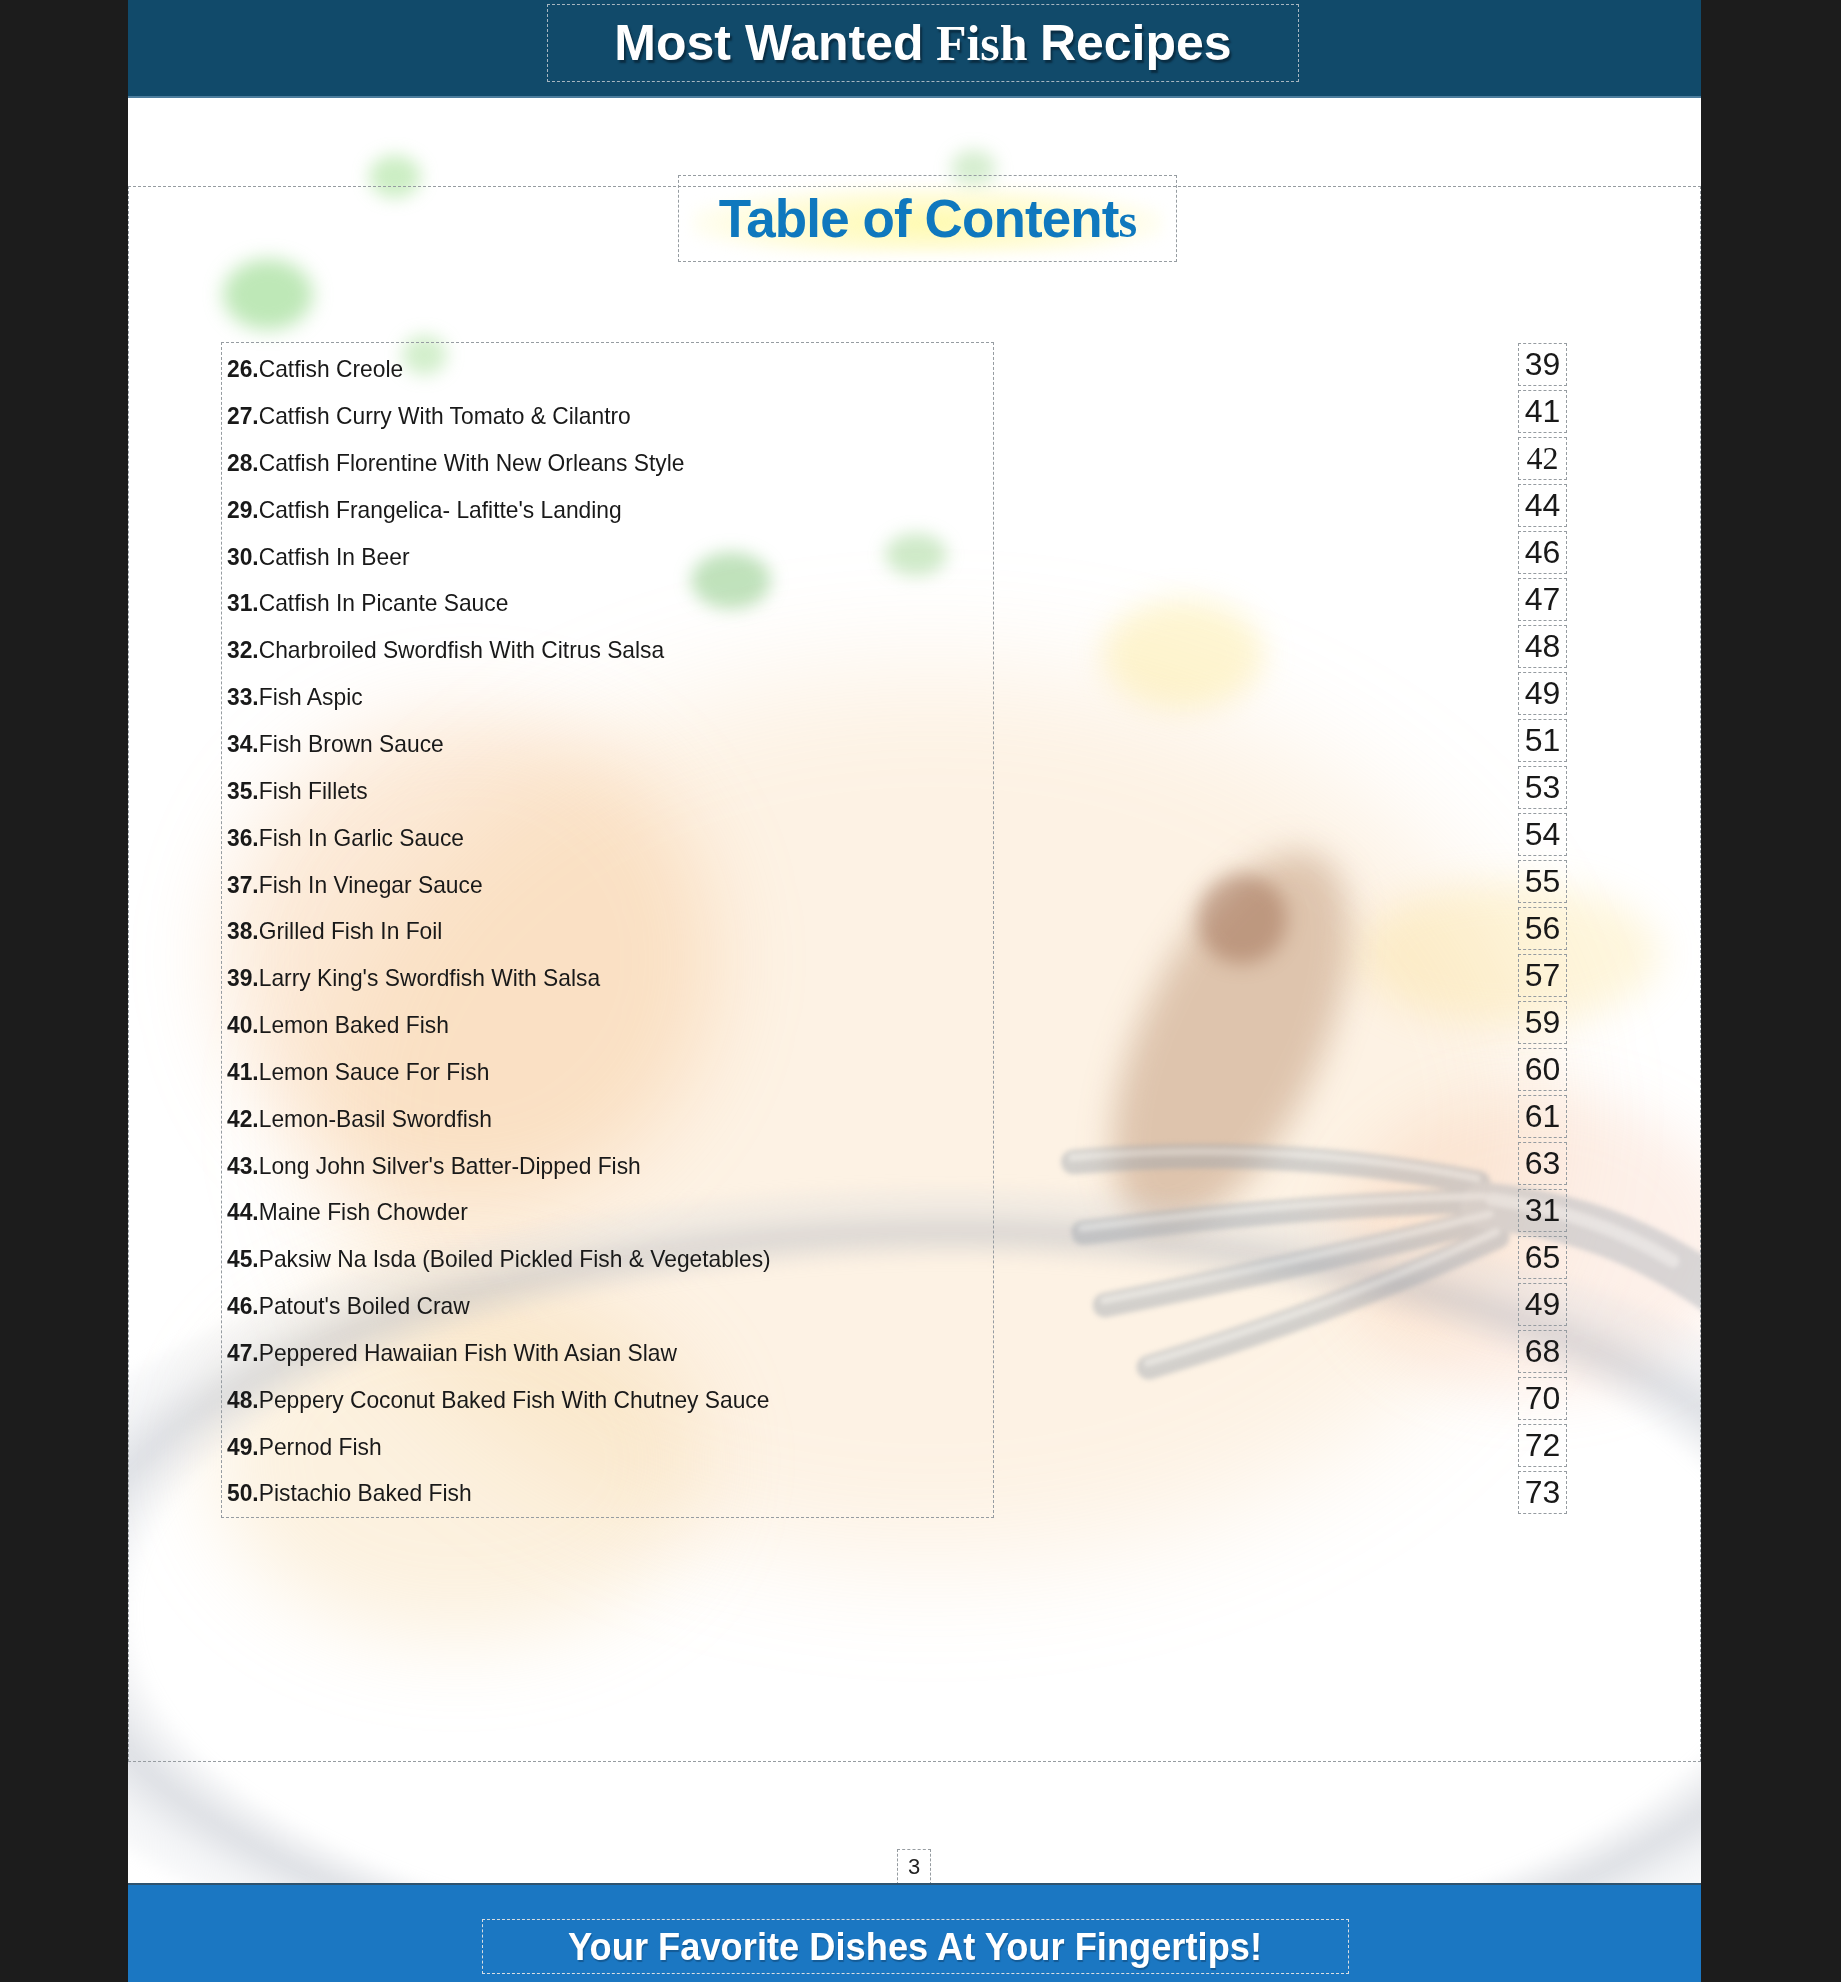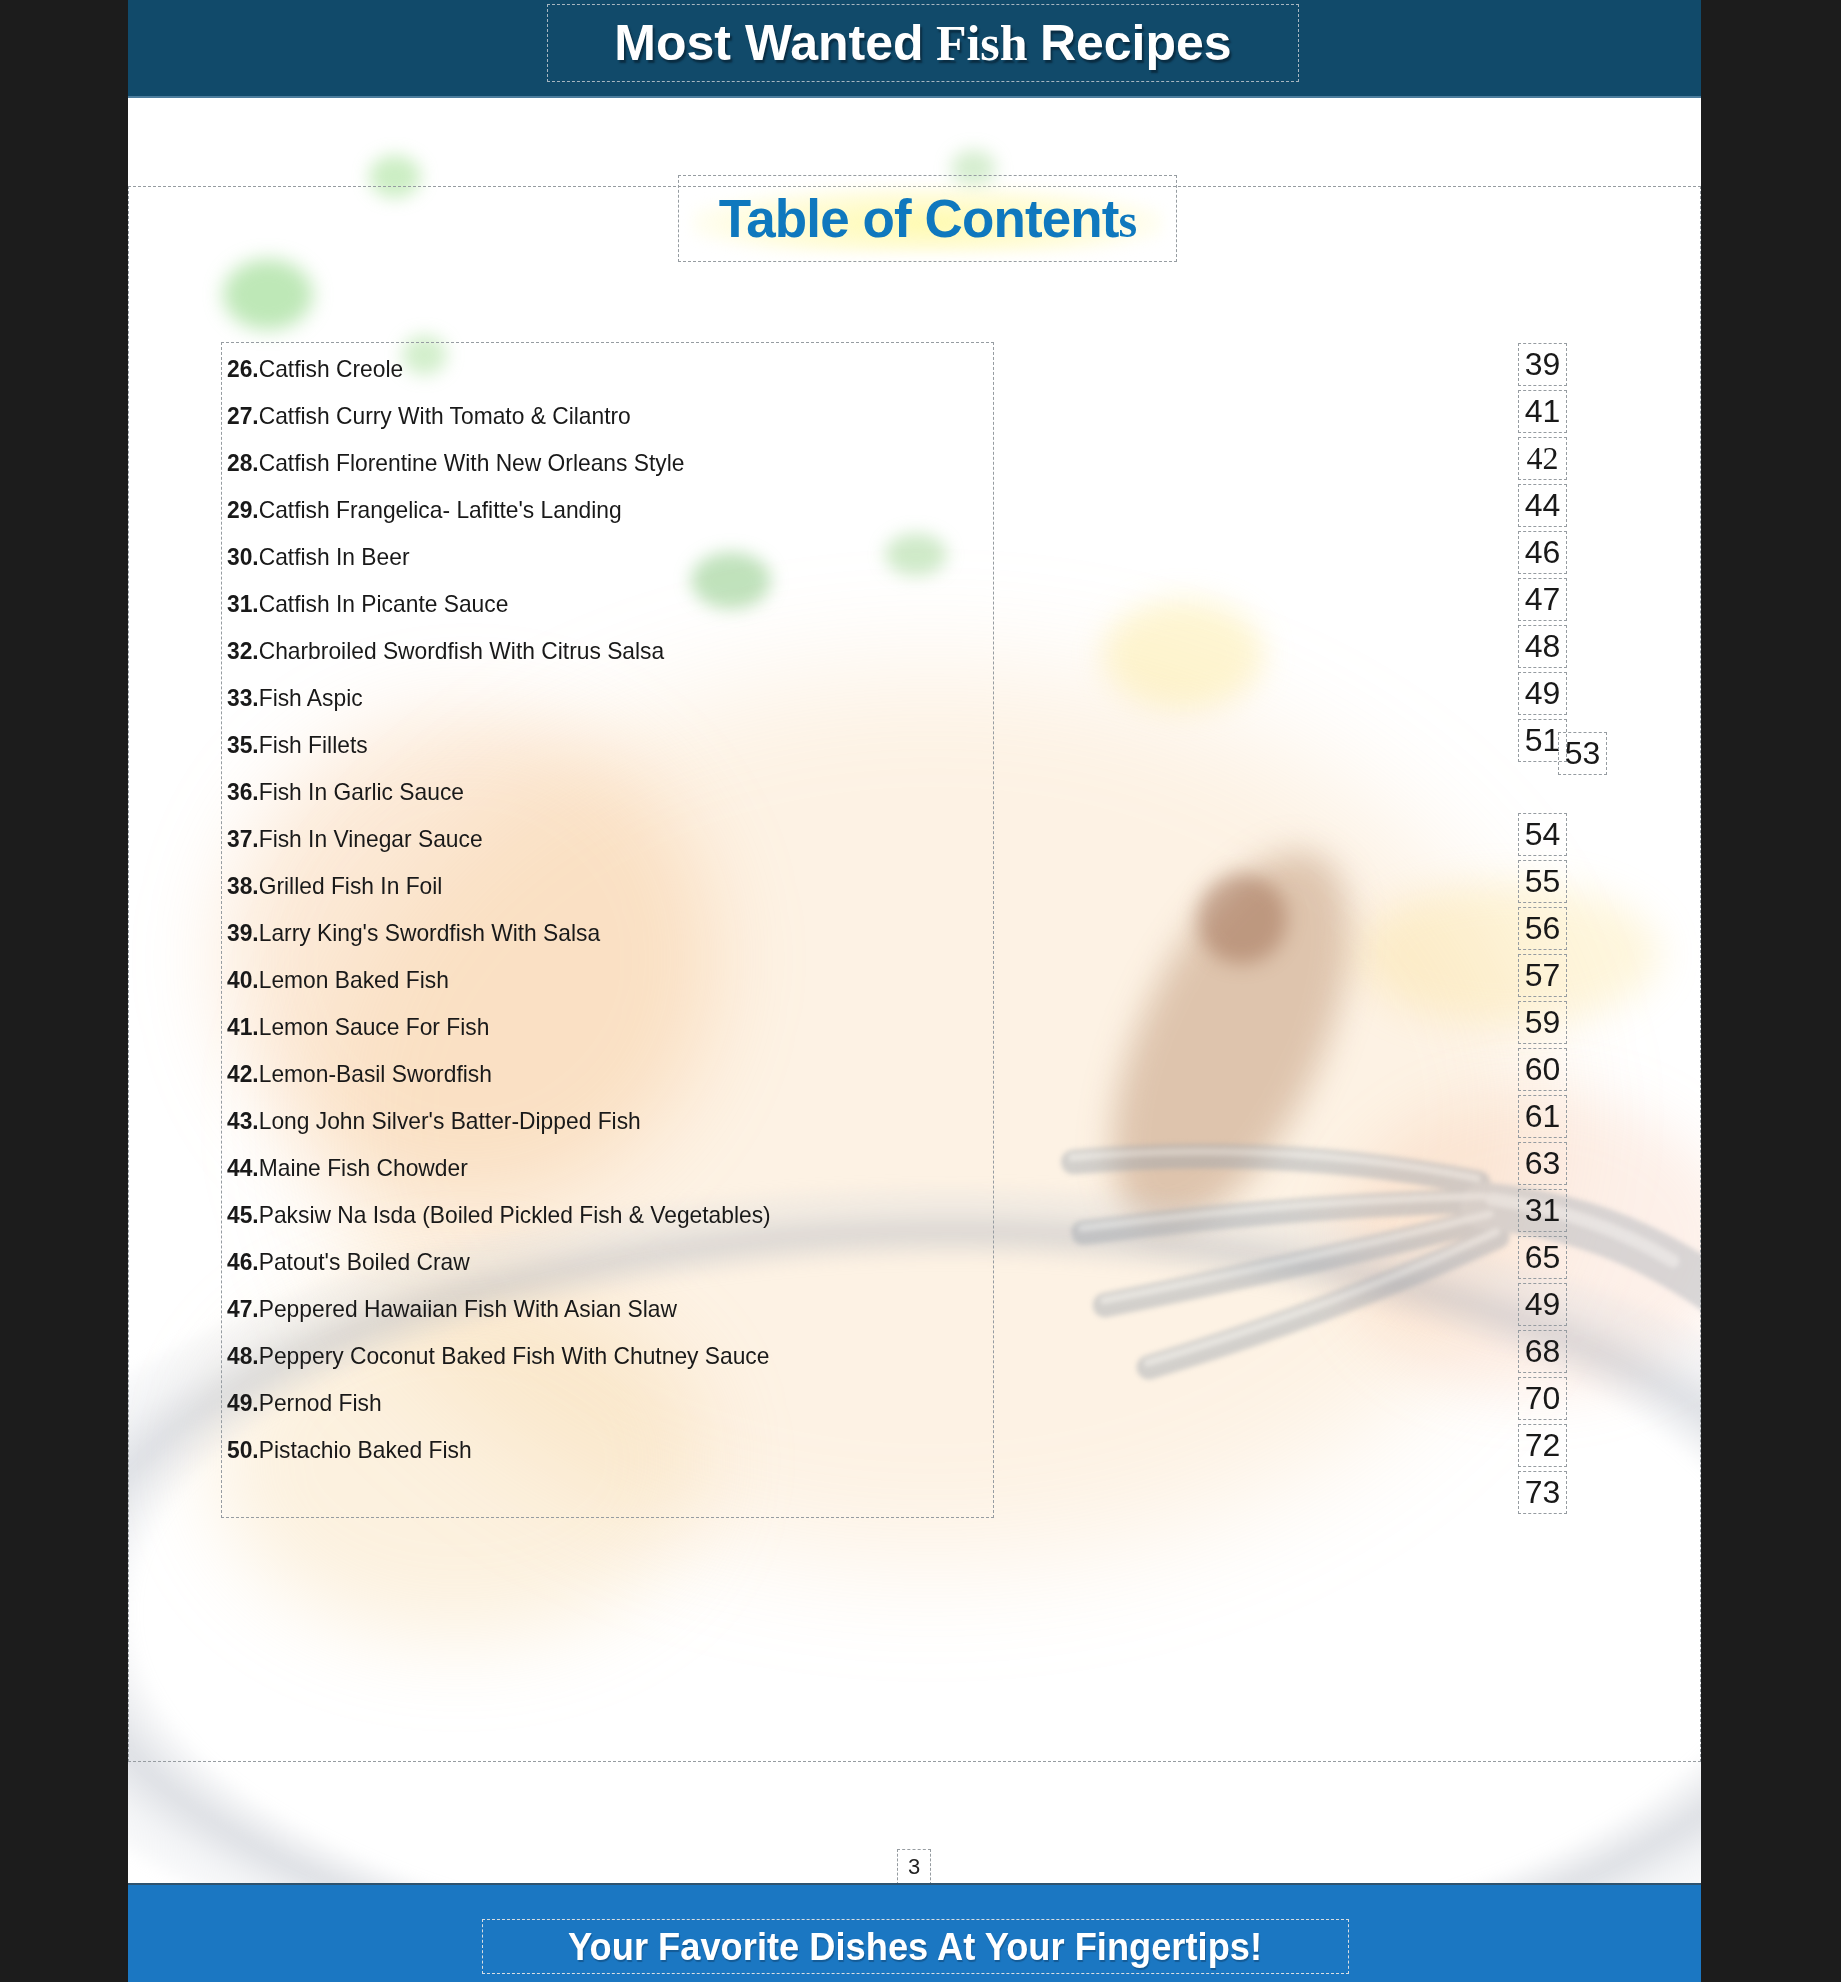--- a/index.html
+++ b/index.html
@@ -135,6 +135,9 @@
         <span class="inner"><span class="toc-num">33.</span><span>Fish Aspic</span></span>
       </div>
       <div class="toc-row">
+        <span class="inner"><span class="toc-num">34.</span><span>Fish Brown Sauce</span></span>
+      </div>
+      <div class="toc-row">
         <span class="inner"><span class="toc-num">35.</span><span>Fish Fillets</span></span>
       </div>
       <div class="toc-row">

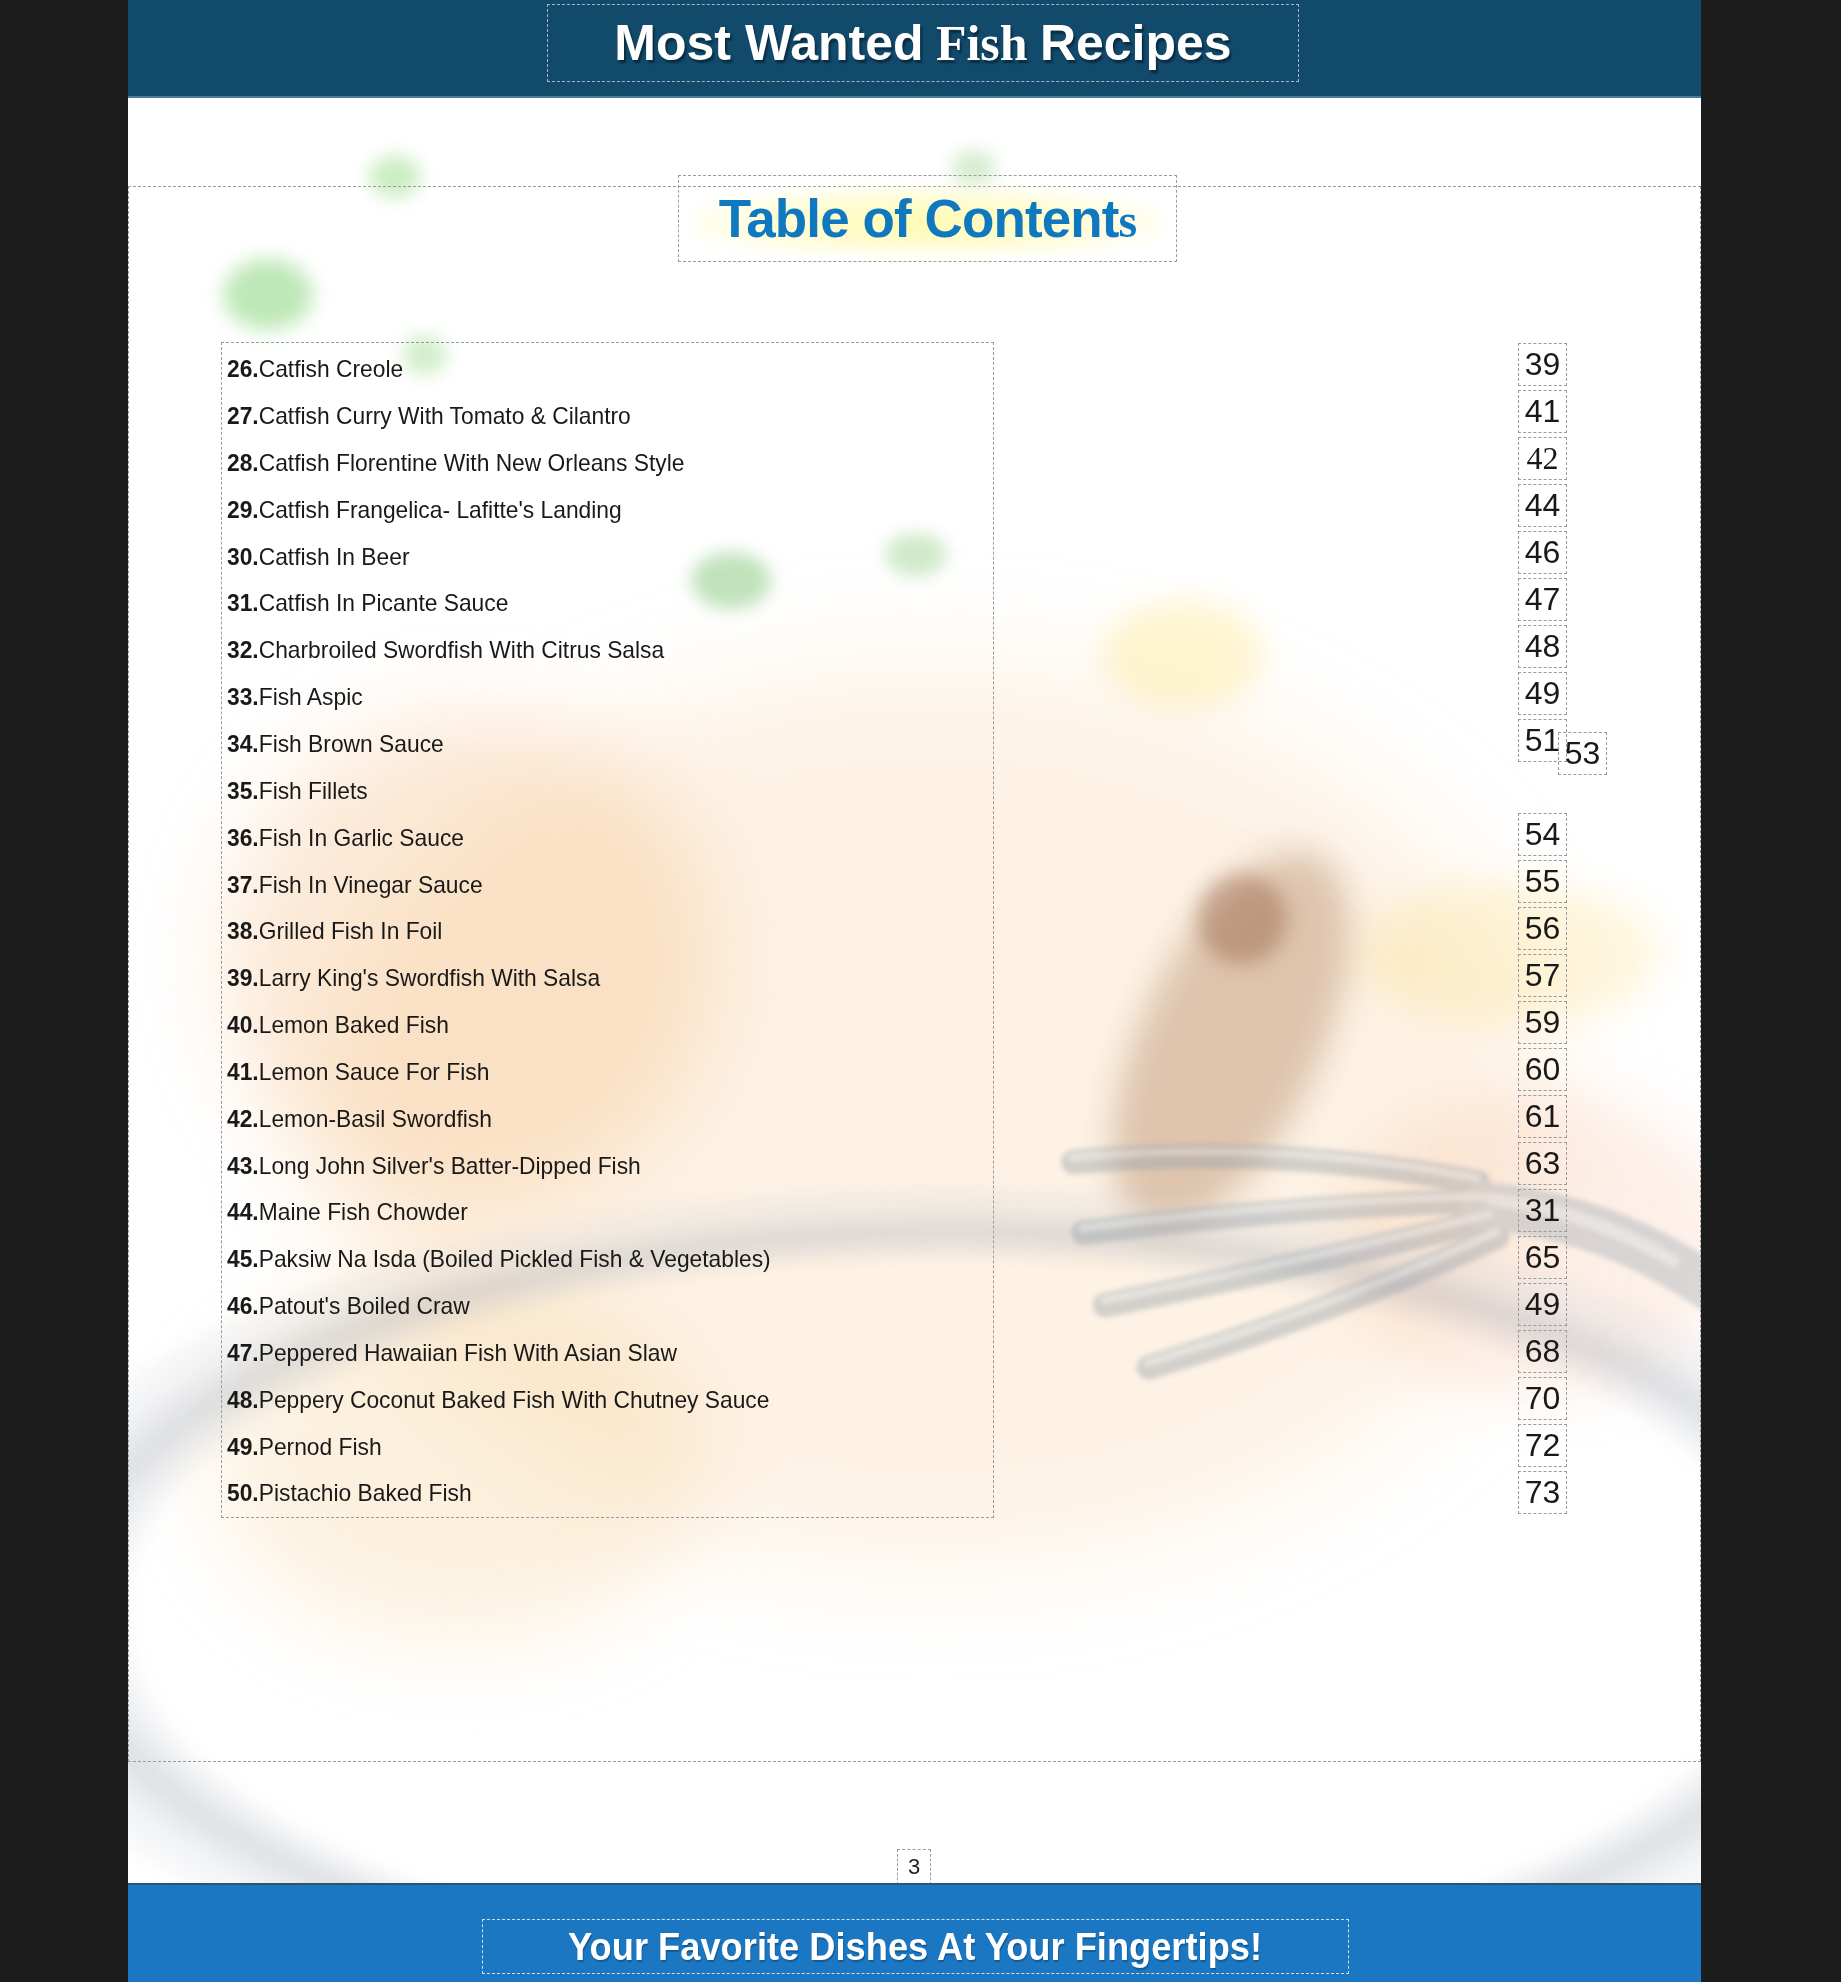--- a/index.html
+++ b/index.html
@@ -197,7 +197,7 @@
       <div class="page-box" style="top: 625px;">48</div>
       <div class="page-box" style="top: 672px;">49</div>
       <div class="page-box" style="top: 719px;">51</div>
-      <div class="page-box" style="top: 732px; margin-left: 40px;">53</div>
+      <div class="page-box" style="top: 766px;">53</div>
       <div class="page-box" style="top: 813px;">54</div>
       <div class="page-box" style="top: 860px;">55</div>
       <div class="page-box" style="top: 907px;">56</div>

